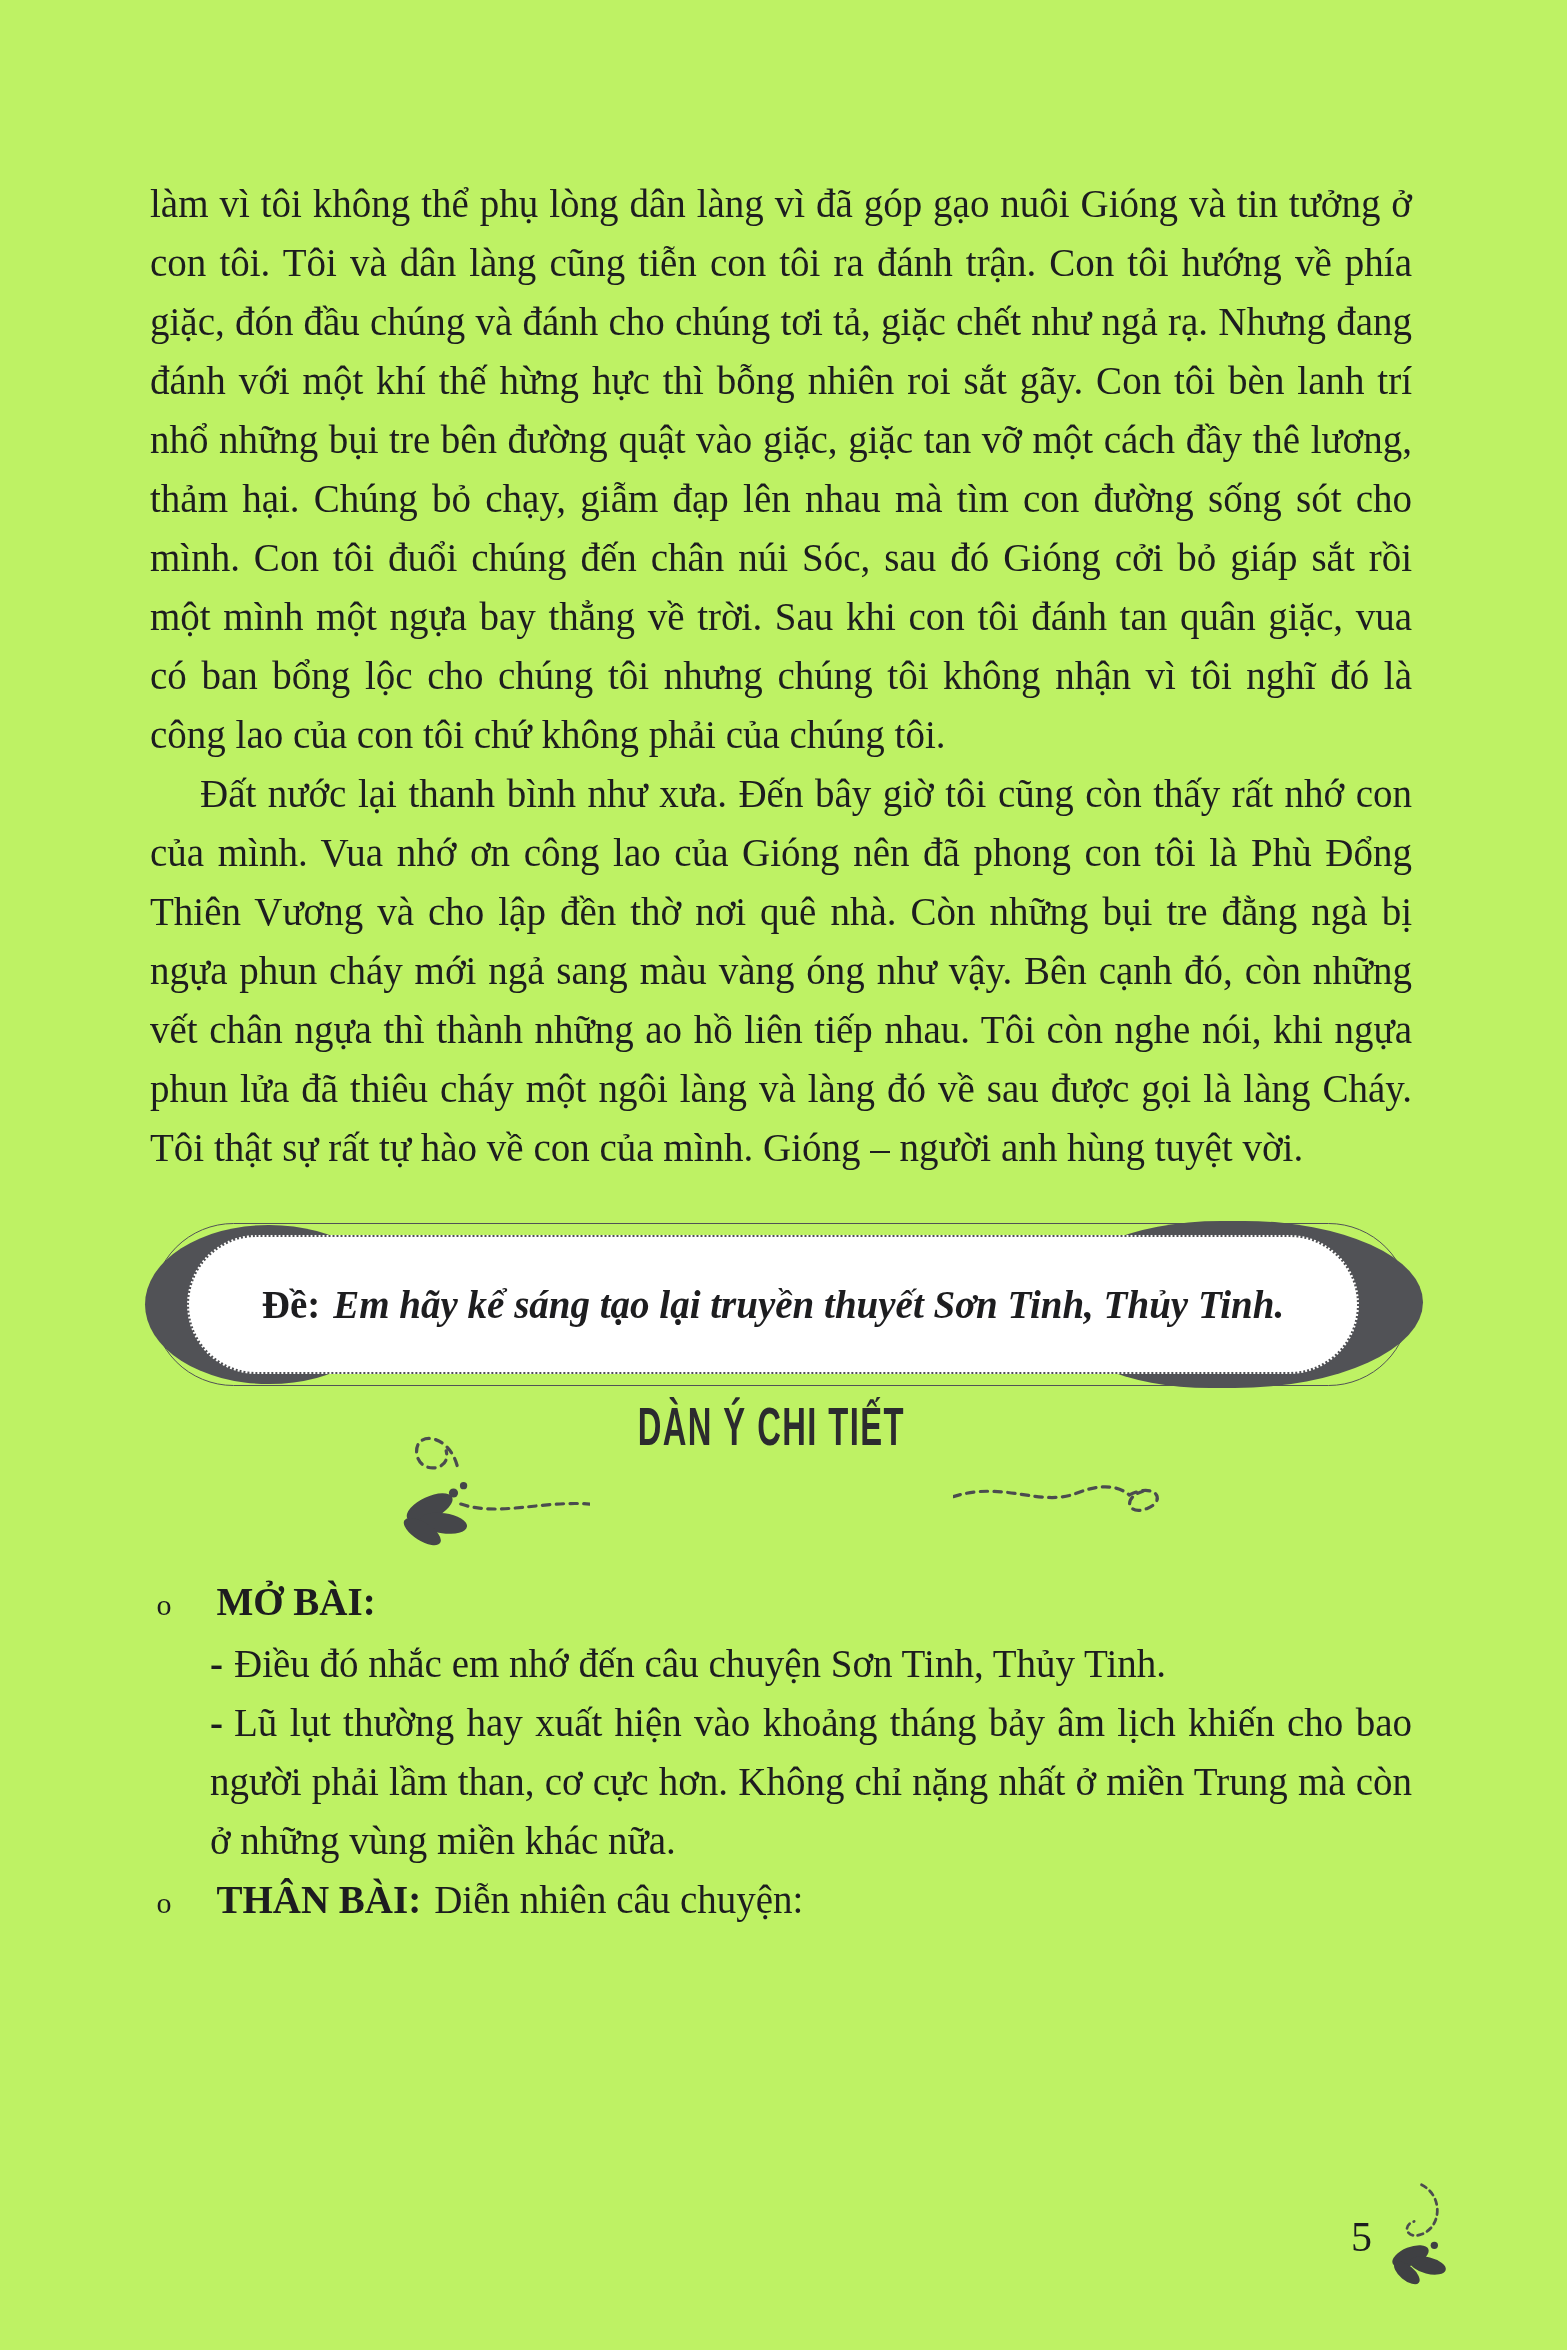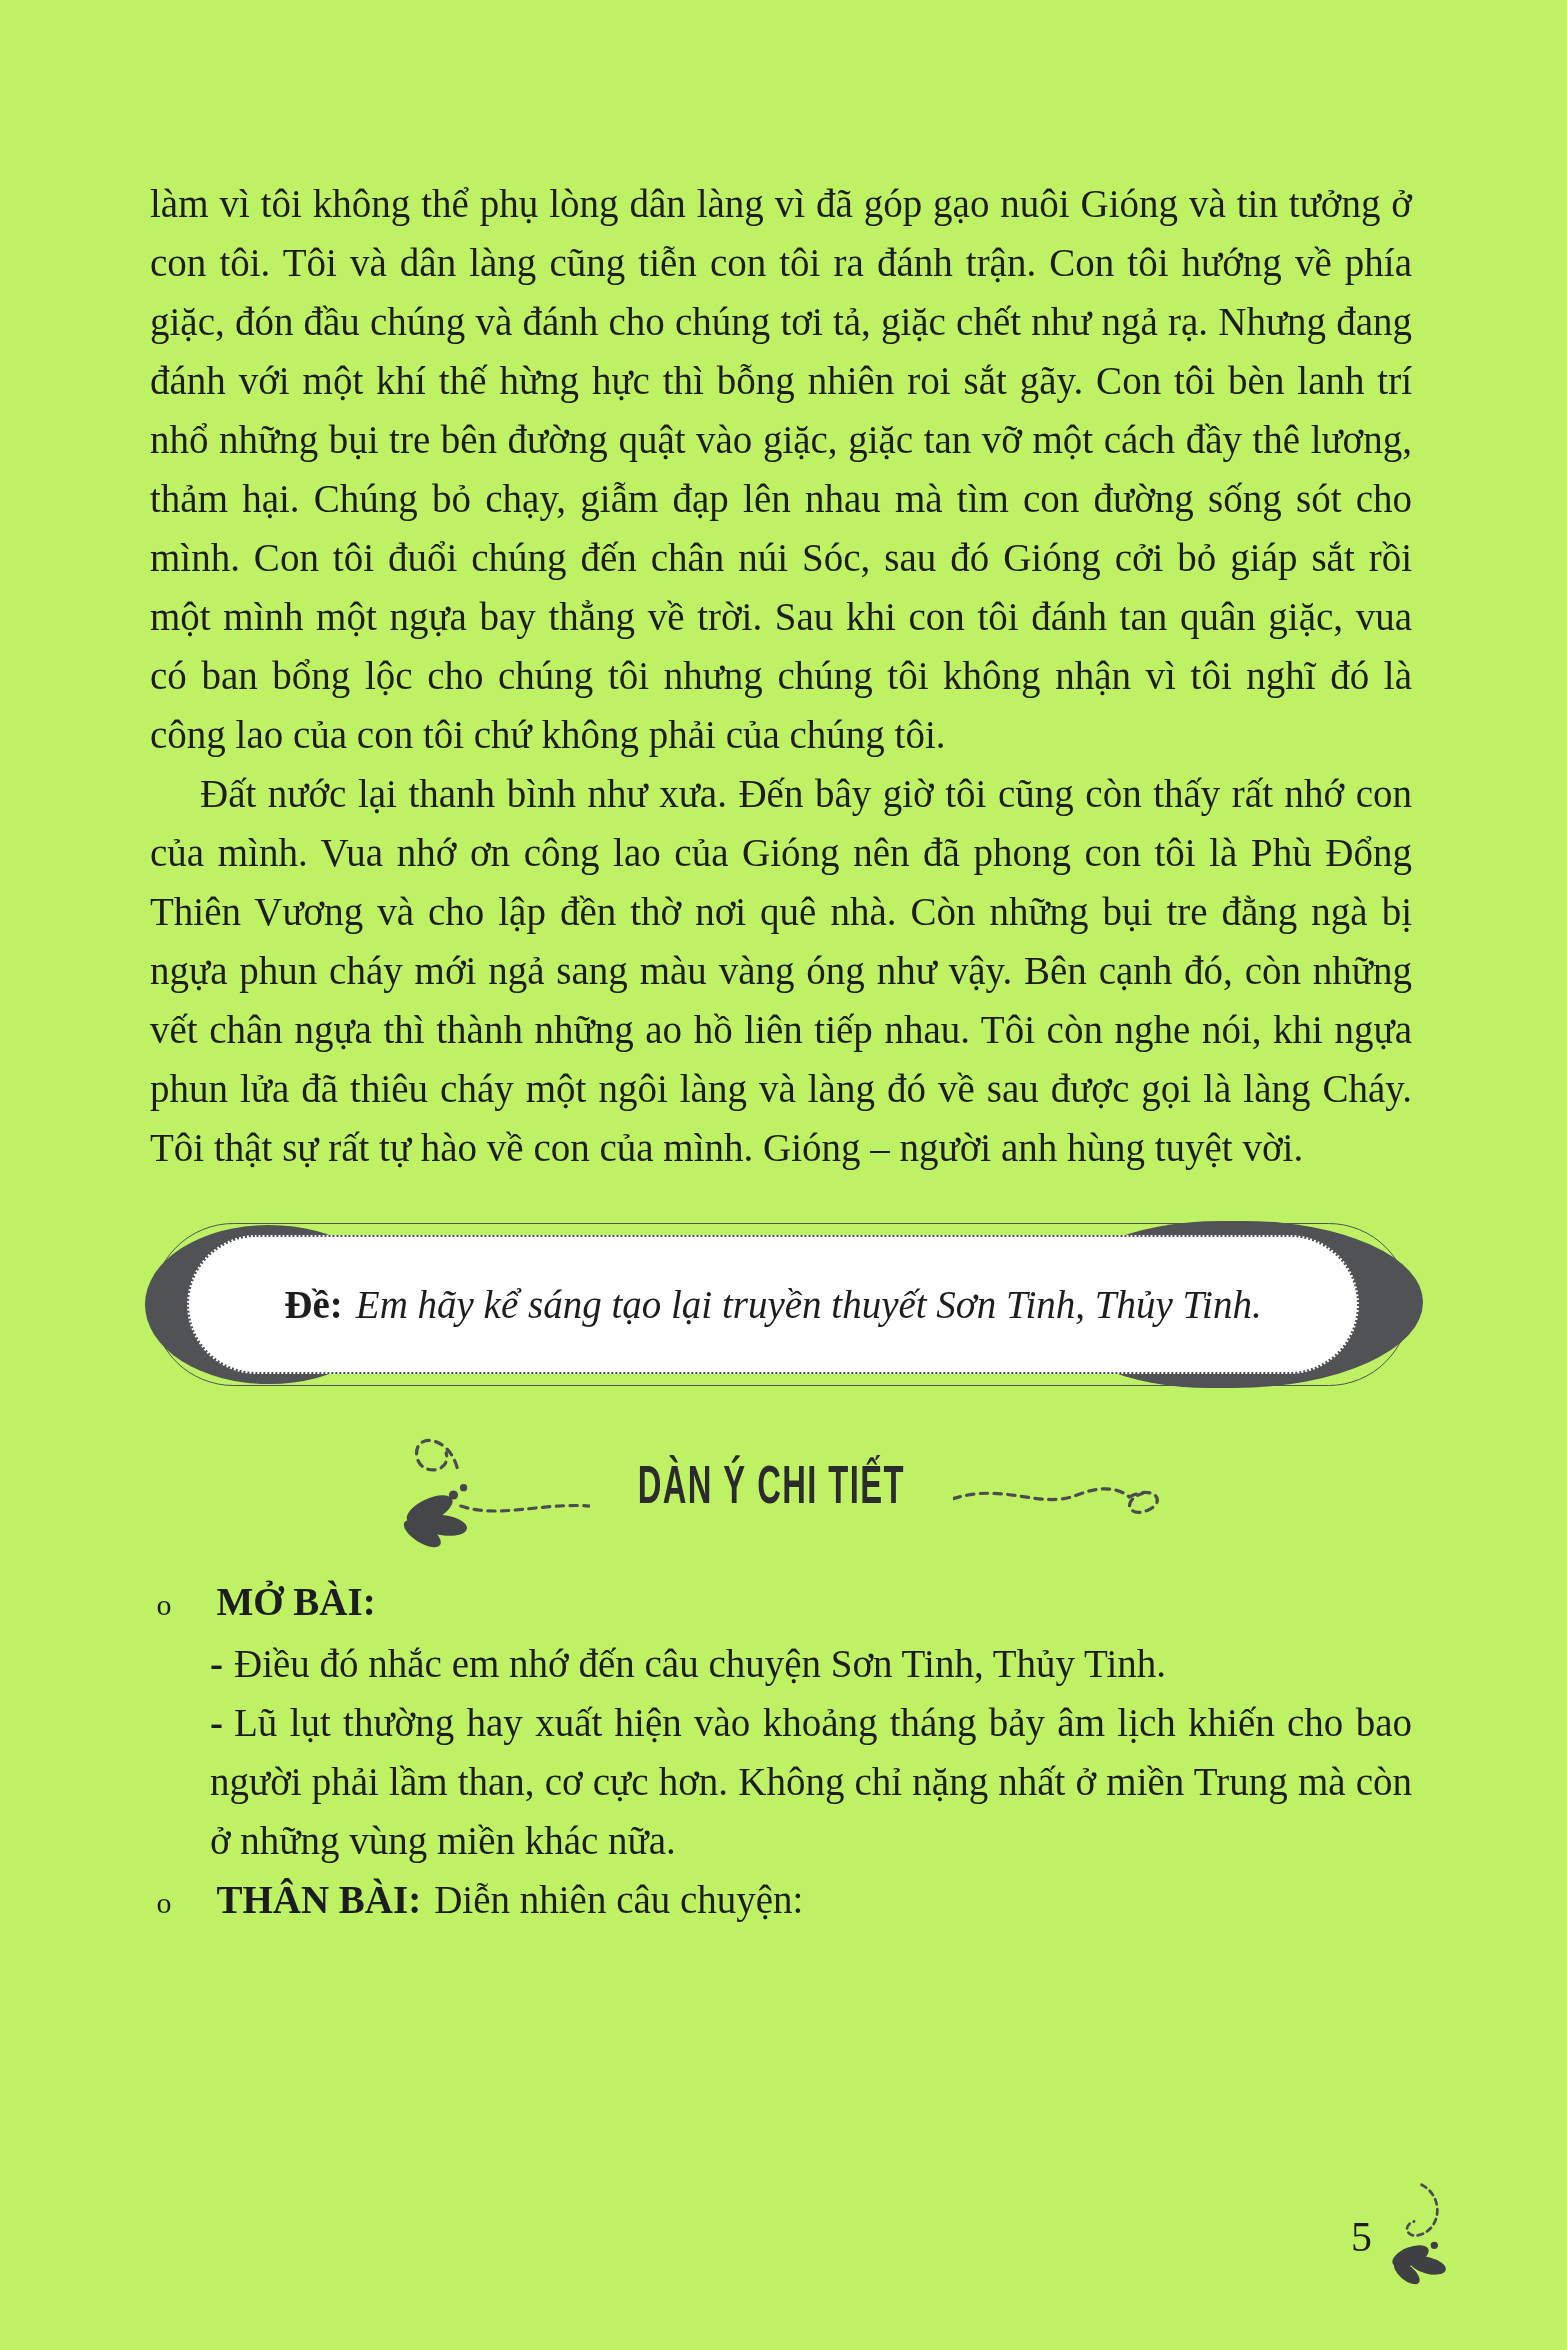--- a/index.html
+++ b/index.html
@@ -34,7 +34,7 @@
     font-size:39px; z-index:2;
   }
   .de-label { font-weight:bold; margin-right:13px; }
-  .de-text  { font-style:italic; }
+  .de-text  { font-style:italic;font-weight:bold; }
 
   
   .outline-header {

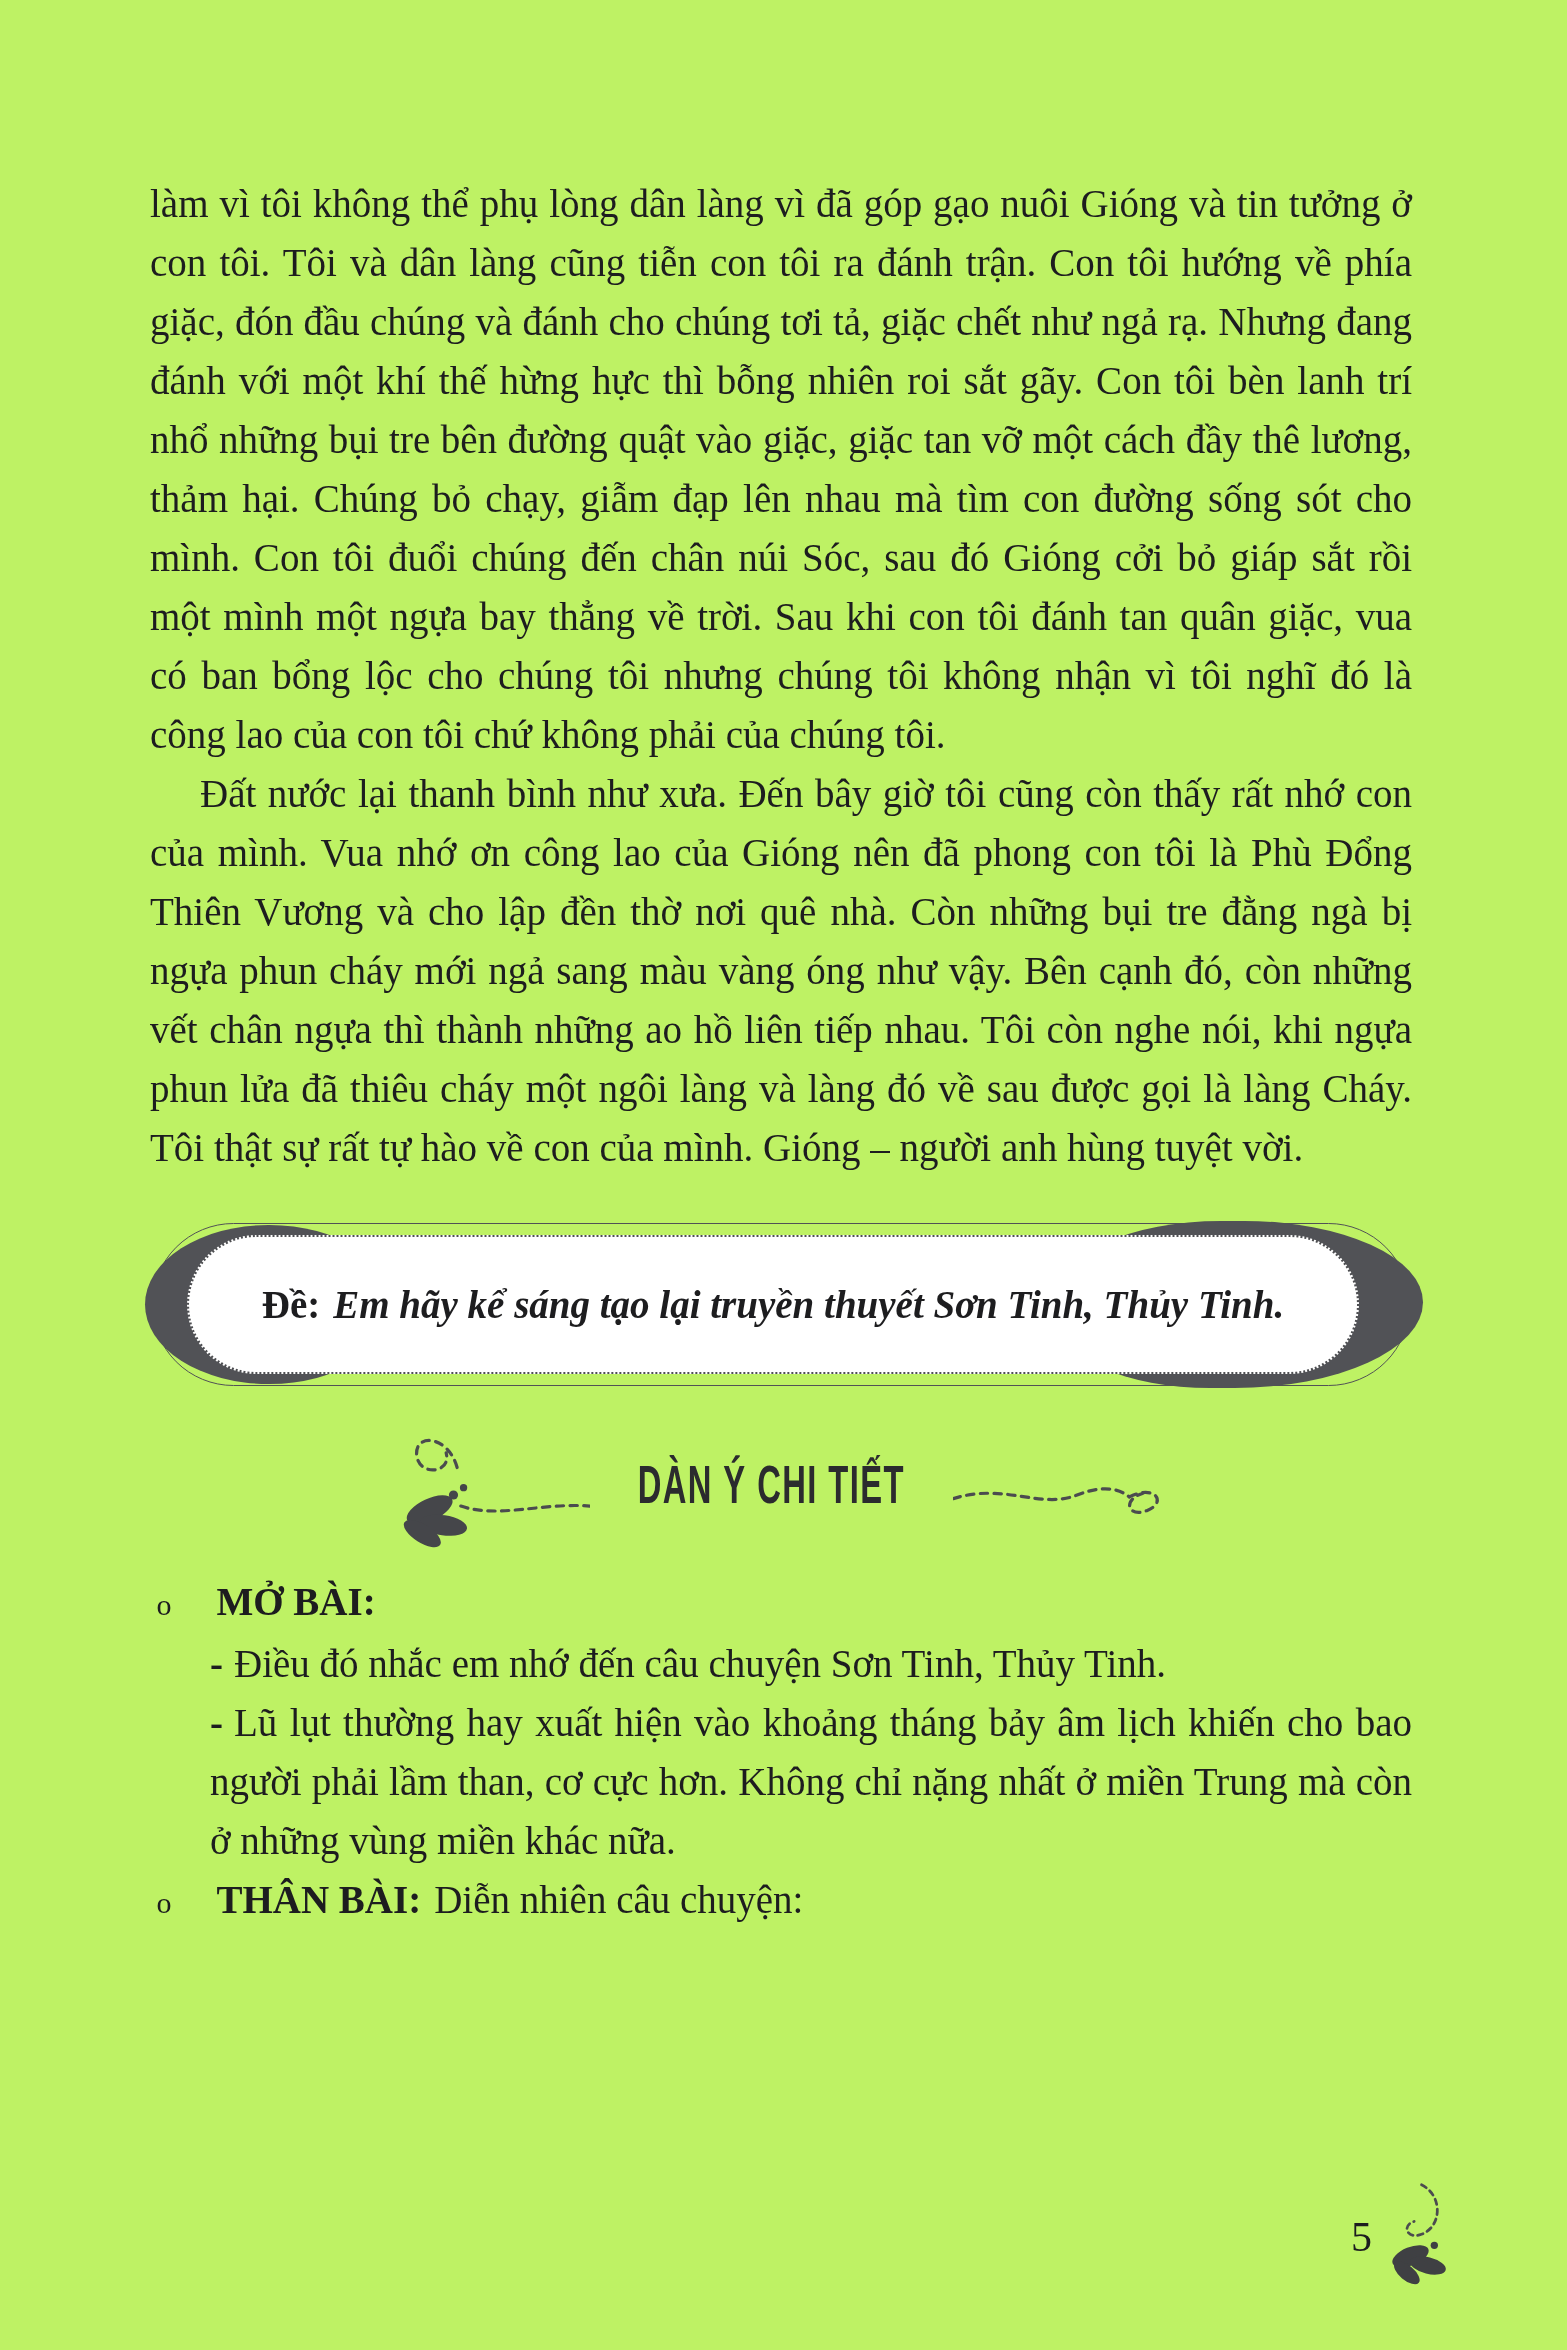--- a/index.html
+++ b/index.html
@@ -39,7 +39,7 @@
   
   .outline-header {
     margin-top:27.5px; height:138px;
-    display:flex; align-items:center; justify-content:center; gap:10px;
+    display:flex; justify-content:center; gap:10px;
   }
   .outline-title {
     font-family:"Liberation Sans", sans-serif;

